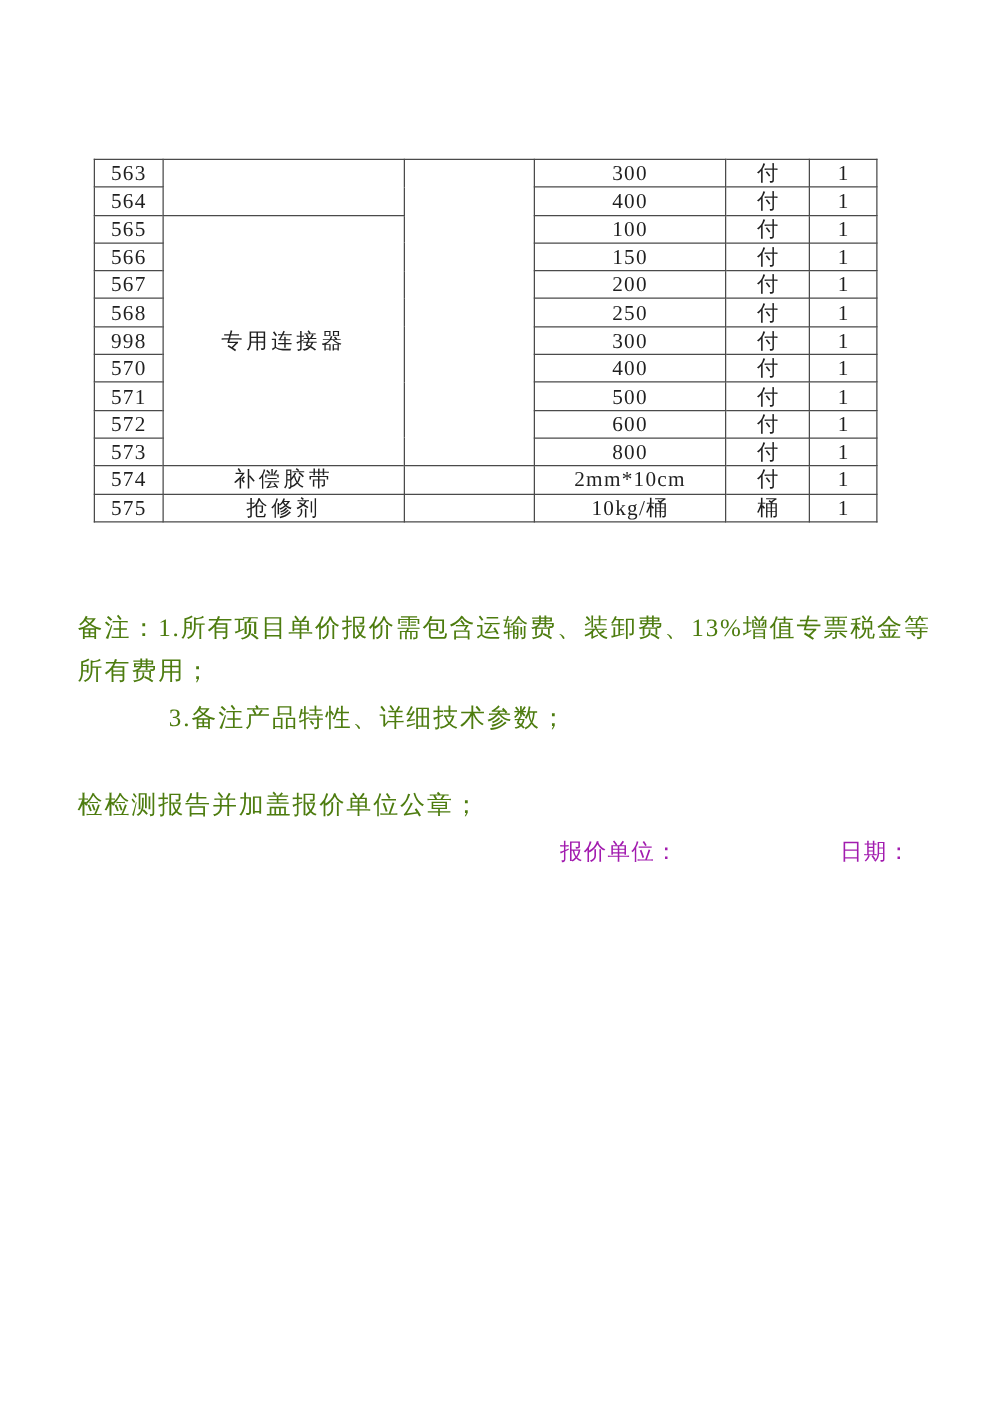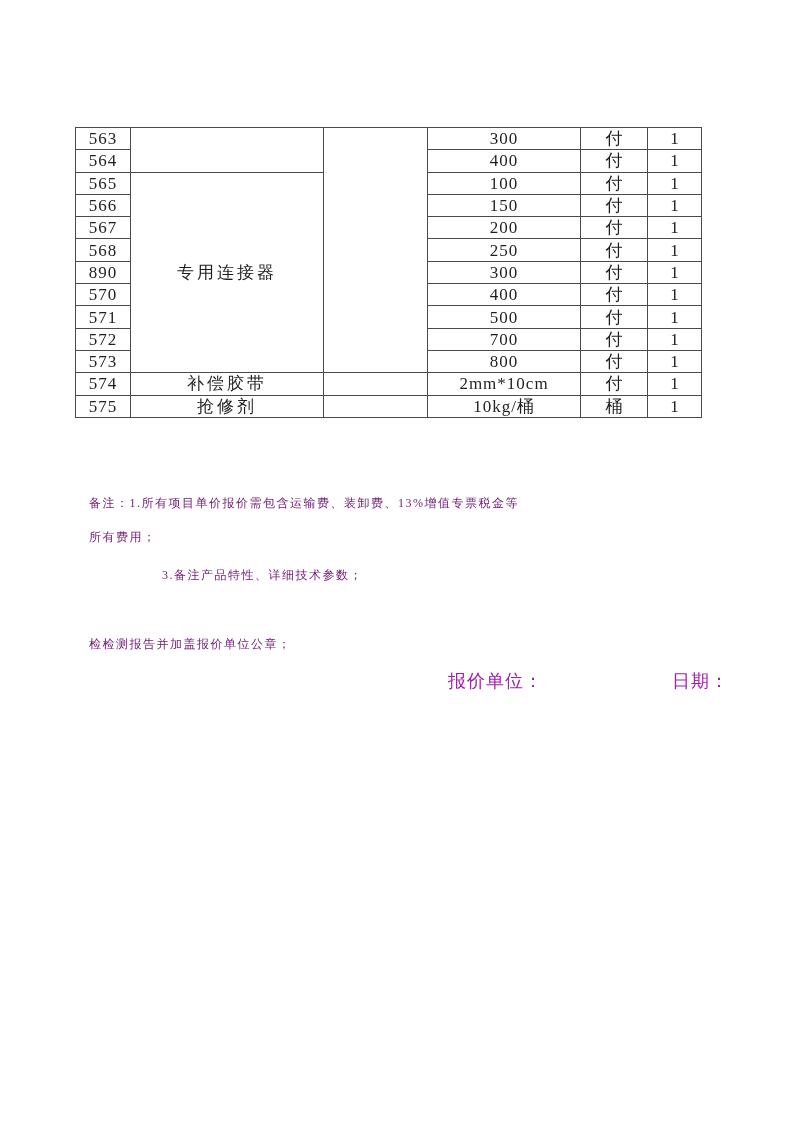--- a/index.html
+++ b/index.html
@@ -112,7 +112,7 @@
         <td class="c-qty">1</td>
       </tr>
       <tr>
-        <td class="c-no">890</td>
+        <td class="c-no">998</td>
         <td class="c-val">300</td>
         <td class="c-unit">付</td>
         <td class="c-qty">1</td>

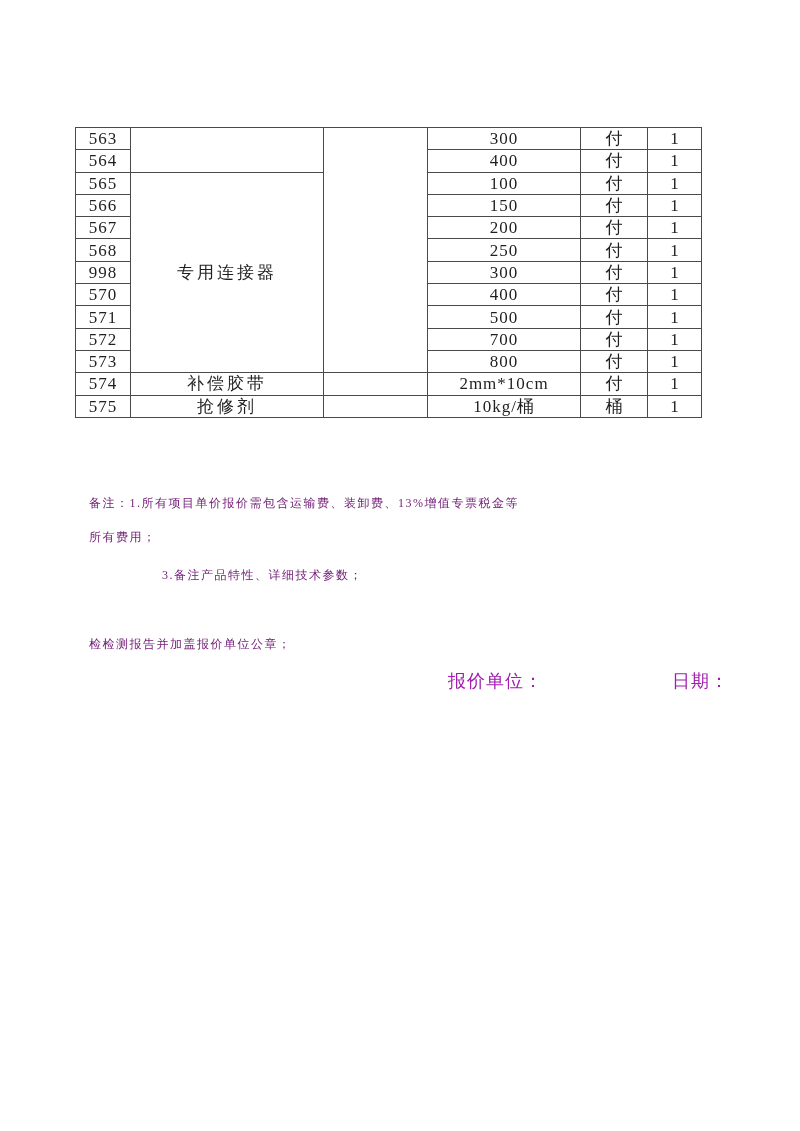--- a/index.html
+++ b/index.html
@@ -131,7 +131,7 @@
       </tr>
       <tr>
         <td class="c-no">572</td>
-        <td class="c-val">700</td>
+        <td class="c-val">600</td>
         <td class="c-unit">付</td>
         <td class="c-qty">1</td>
       </tr>

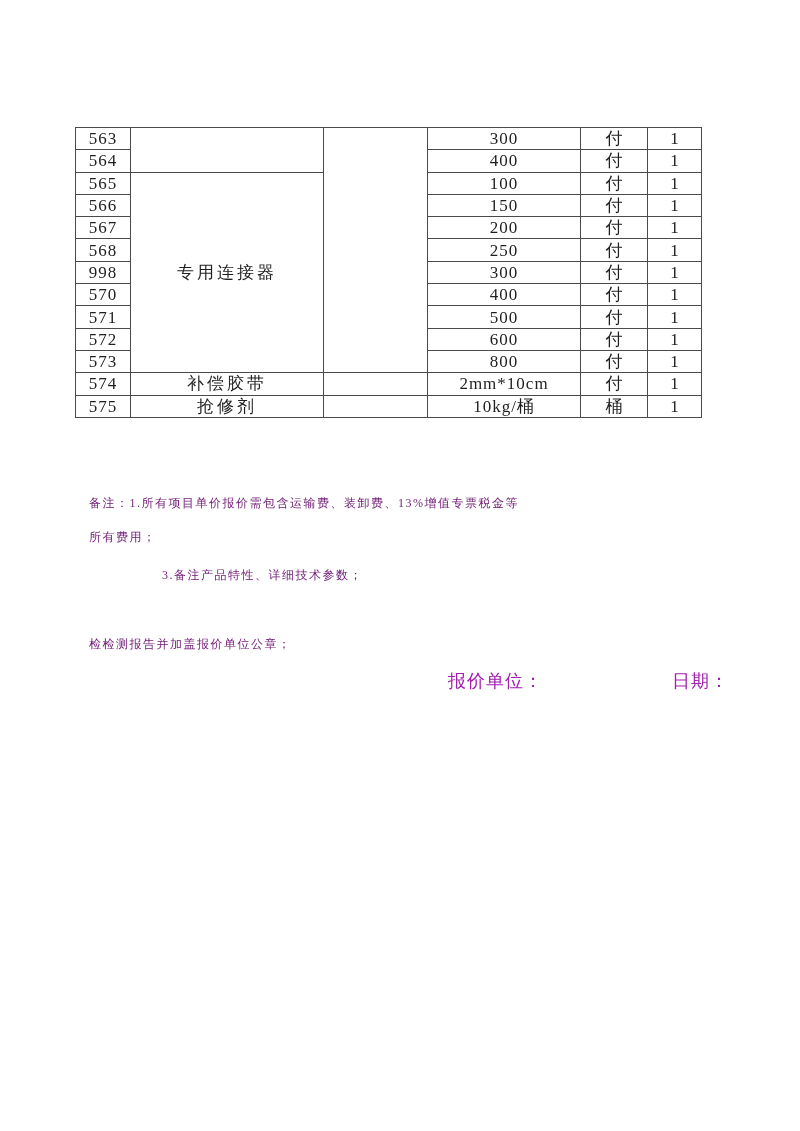--- a/index.html
+++ b/index.html
@@ -39,13 +39,12 @@
   td.c-qty  { letter-spacing: 0; }
   .txt {
     position: absolute;
-    font-size: 12px;
+    font-size: 20px;
     letter-spacing: 1.5px;
-    color: #701a75;
+    color: #4d7c0f;
     white-space: nowrap;
     line-height: 22px;
     height: 22px;
-    margin-left: 27px;
   }
   .sig {
     position: absolute;

